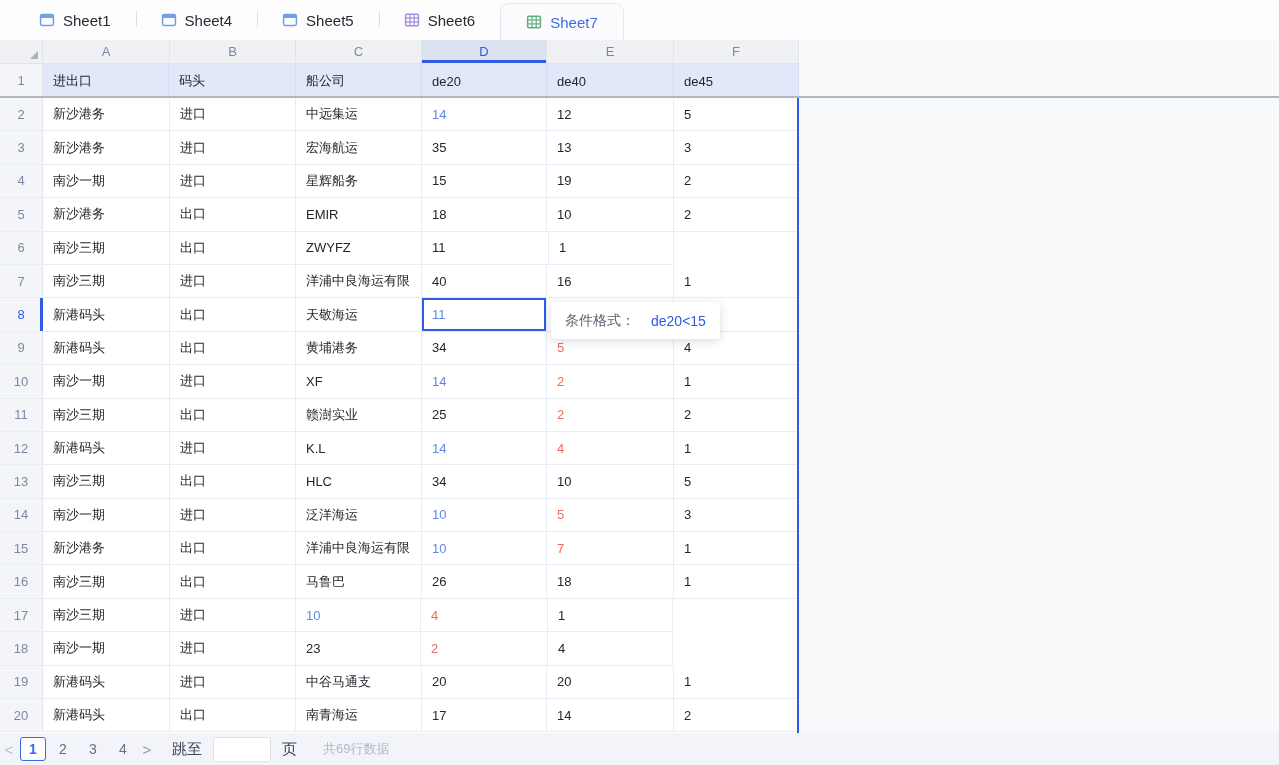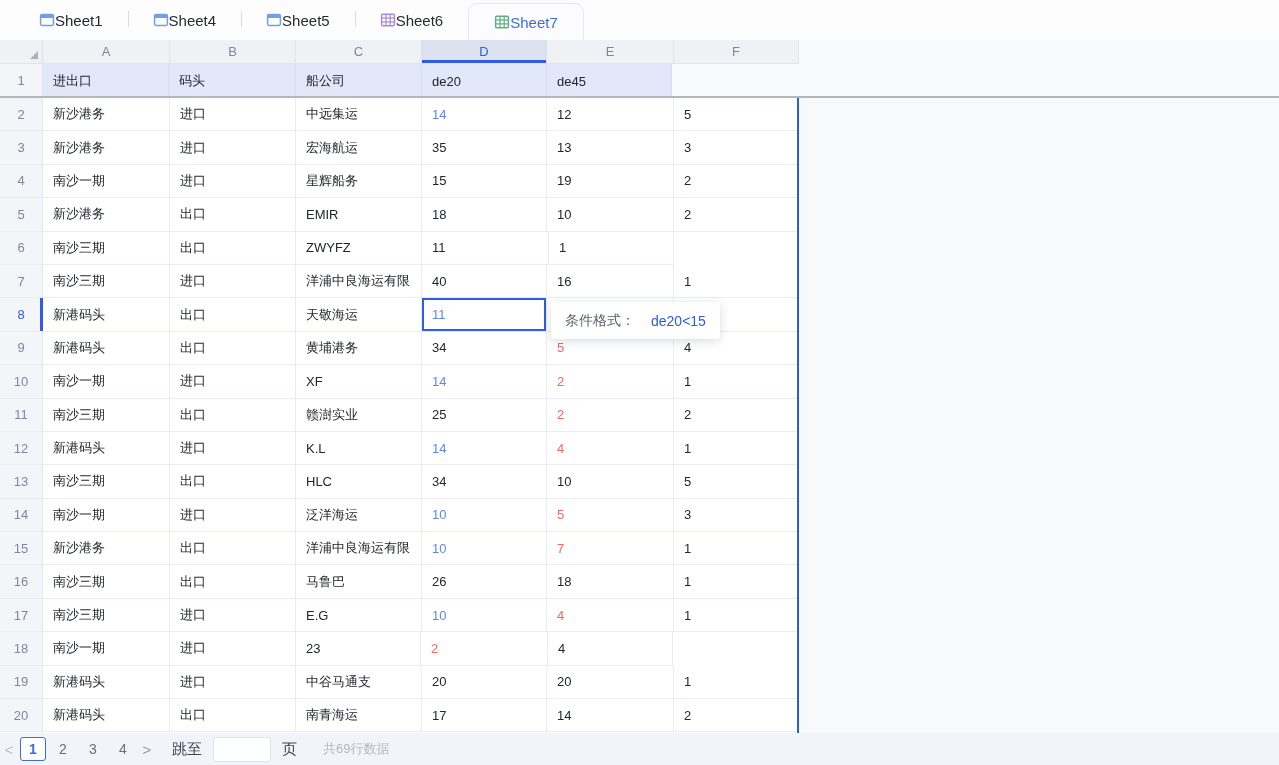--- a/index.html
+++ b/index.html
@@ -9,7 +9,7 @@
 
   
   .tabbar { height:40px; background:#fdfdfe; display:flex; align-items:flex-end; padding-left:14px; }
-  .tab { height:40px; display:flex; align-items:center; gap:0; padding:0 25px;
+  .tab { height:40px; display:flex; align-items:center; gap:8px; padding:0 25px;
          font-size:15px; color:#262a33; position:relative; cursor:pointer; white-space:nowrap; }
   .tab:not(.active):not(:first-child)::before { content:""; position:absolute; left:0; top:11px; bottom:13px;
          width:1px; background:#d9dce3; }

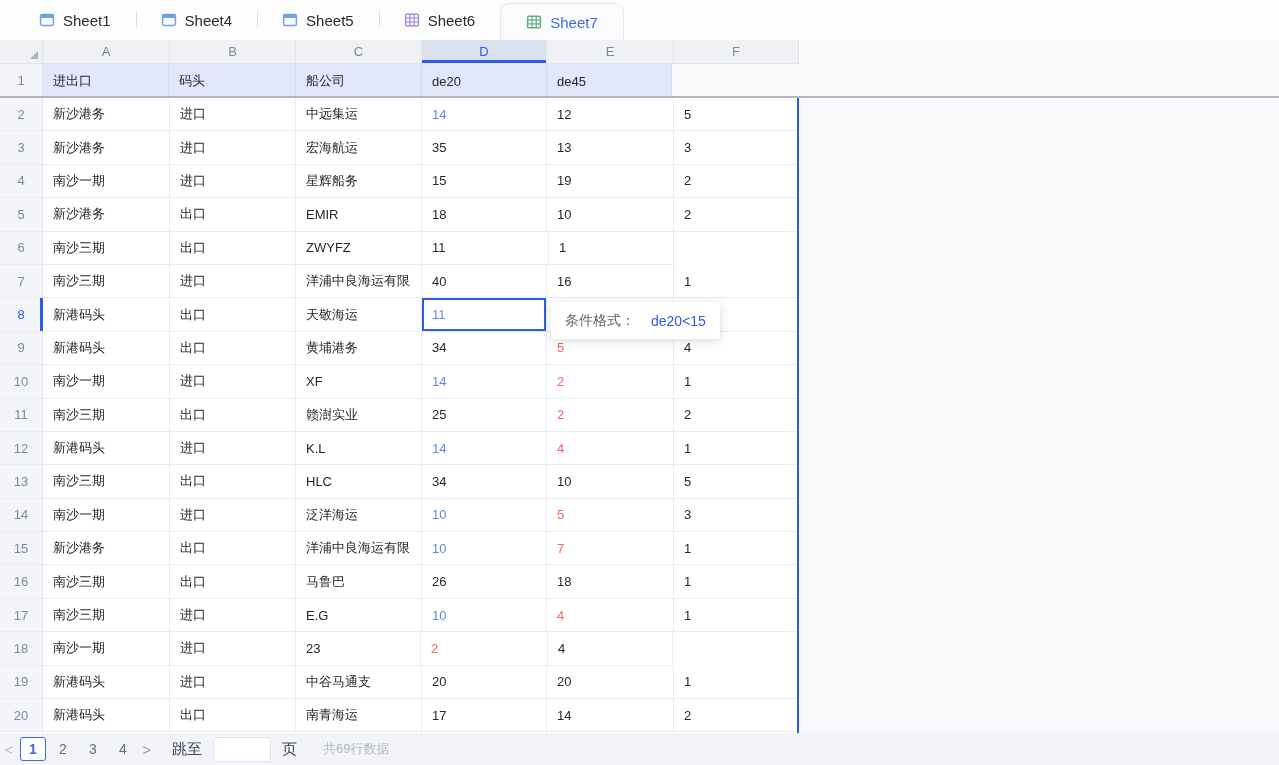--- a/index.html
+++ b/index.html
@@ -144,6 +144,7 @@
         <div class="hcell" style="width: 127px;">码头</div>
         <div class="hcell" style="width: 126px;">船公司</div>
         <div class="hcell" style="width: 125px;">de20</div>
+        <div class="hcell" style="width: 127px;">de40</div>
         <div class="hcell" style="width: 125px;">de45</div>
       </div>
     <div class="rows">

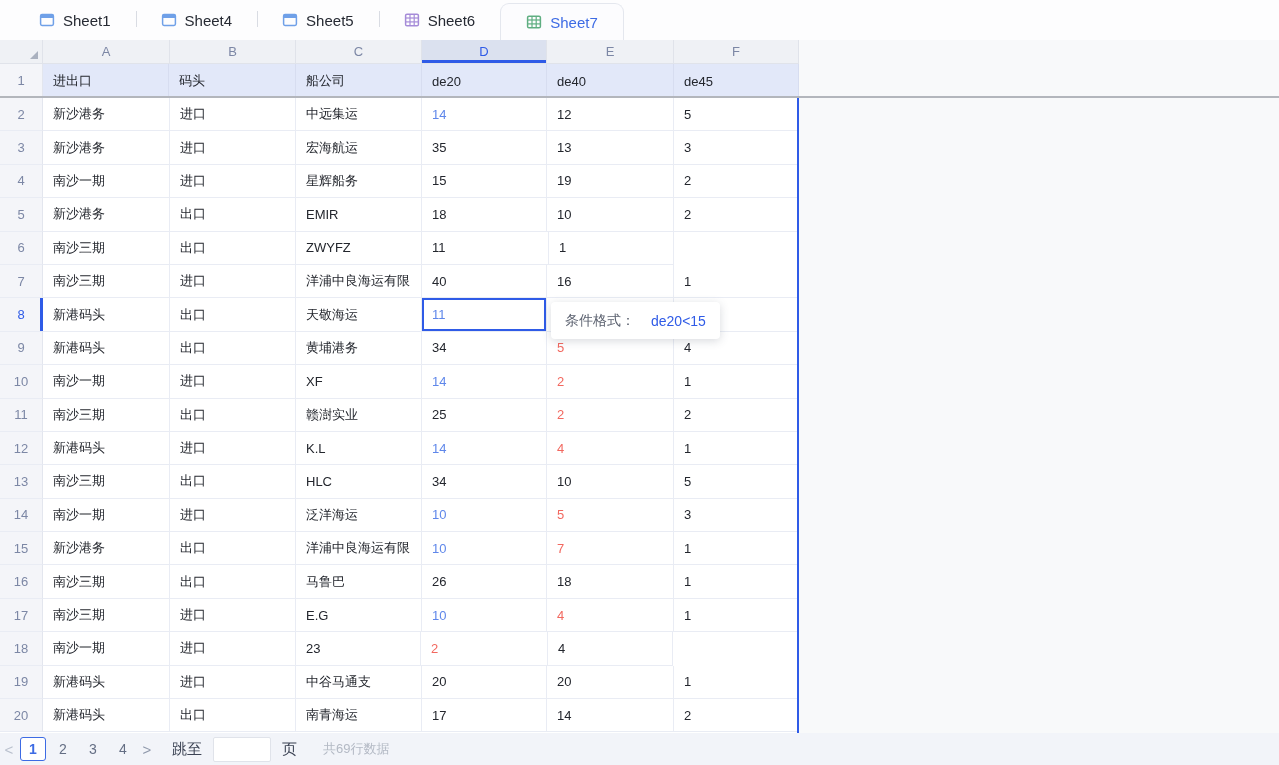--- a/index.html
+++ b/index.html
@@ -286,7 +286,6 @@
           <div class="rn">17</div>
           <div class="cell" style="width: 127px;">南沙三期</div>
           <div class="cell" style="width: 126px;">进口</div>
-          <div class="cell" style="width: 126px;">E.G</div>
           <div class="cell blue" style="width: 125px;">10</div>
           <div class="cell red" style="width: 127px;">4</div>
           <div class="cell" style="width: 125px;">1</div>

